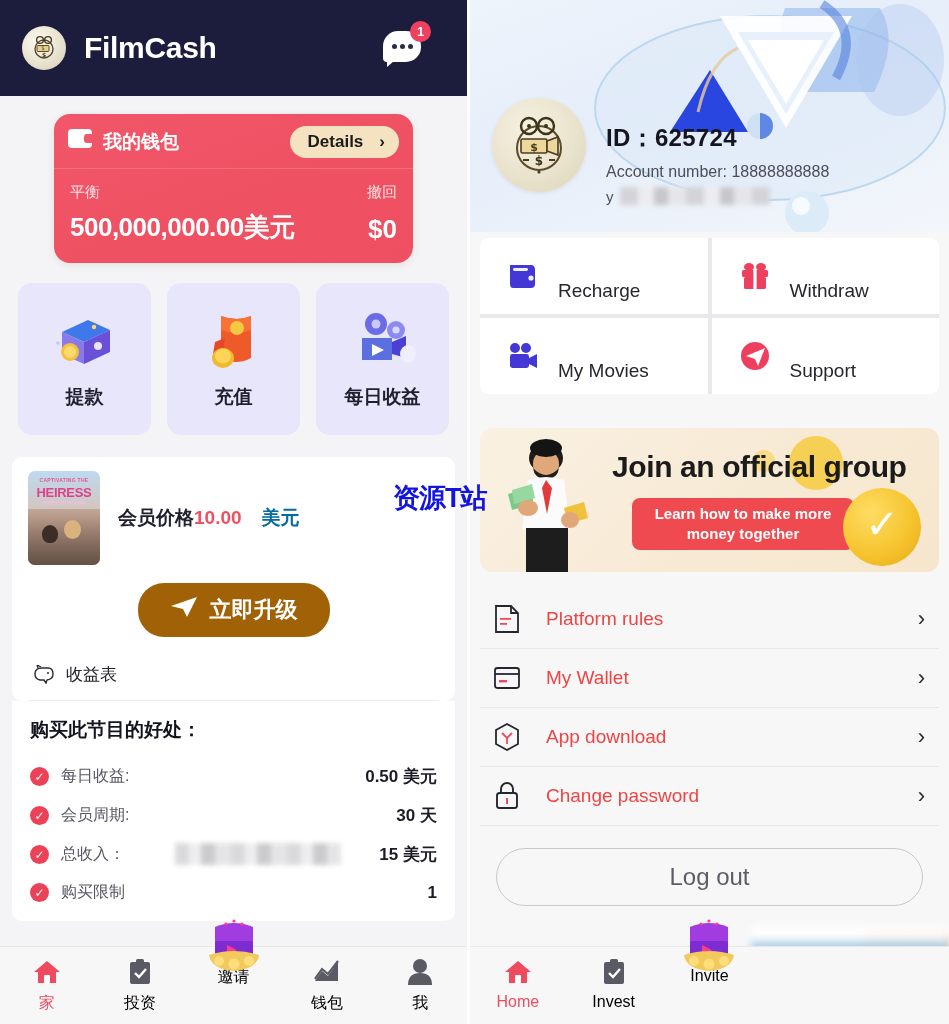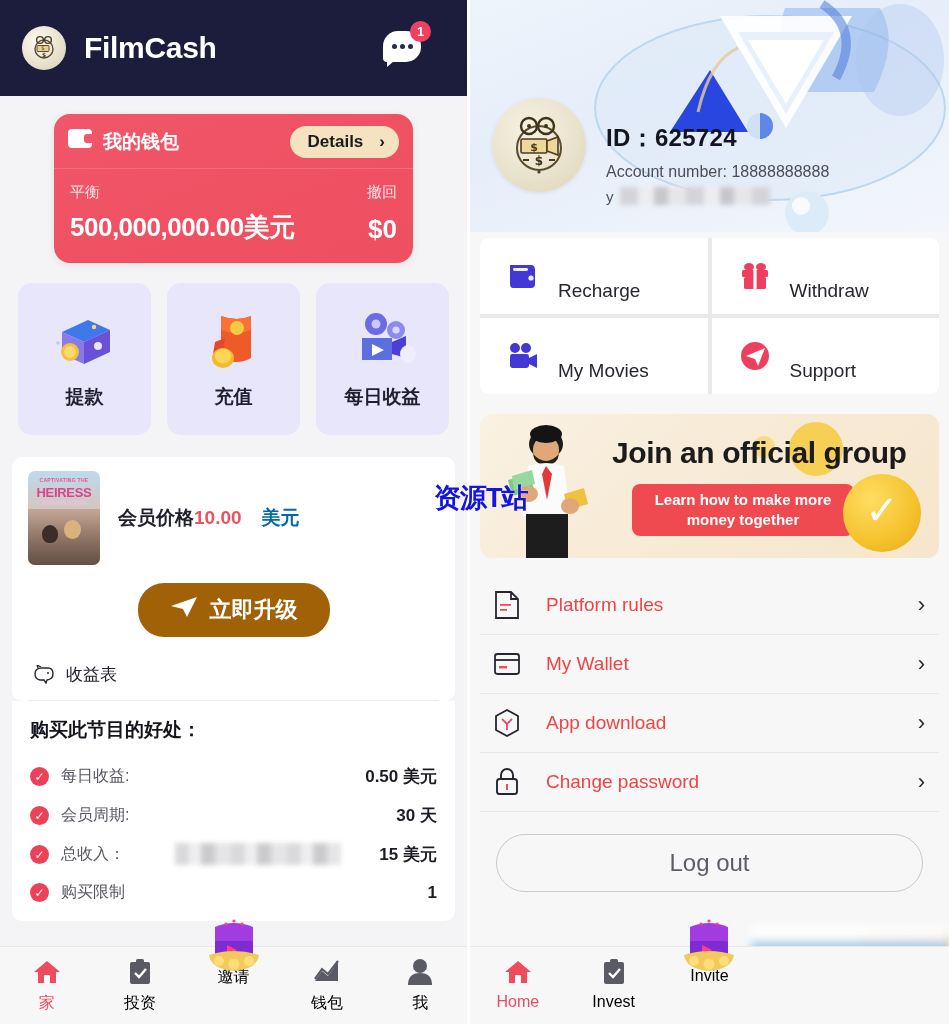--- a/index.html
+++ b/index.html
@@ -206,7 +206,7 @@
   .qi { width: 34px; height: 34px; flex: 0 0 auto; display:flex; align-items:center; justify-content:center; }
 
   .promo-banner {
-    margin: 20px 10px 0 10px; height: 144px; border-radius: 12px; overflow: hidden;
+    margin: 34px 10px 0 10px; height: 144px; border-radius: 12px; overflow: hidden;
     position: relative;
     background: linear-gradient(135deg,#faf1e2 0%,#f7ead5 55%,#f6e6cc 100%);
     cursor: pointer;

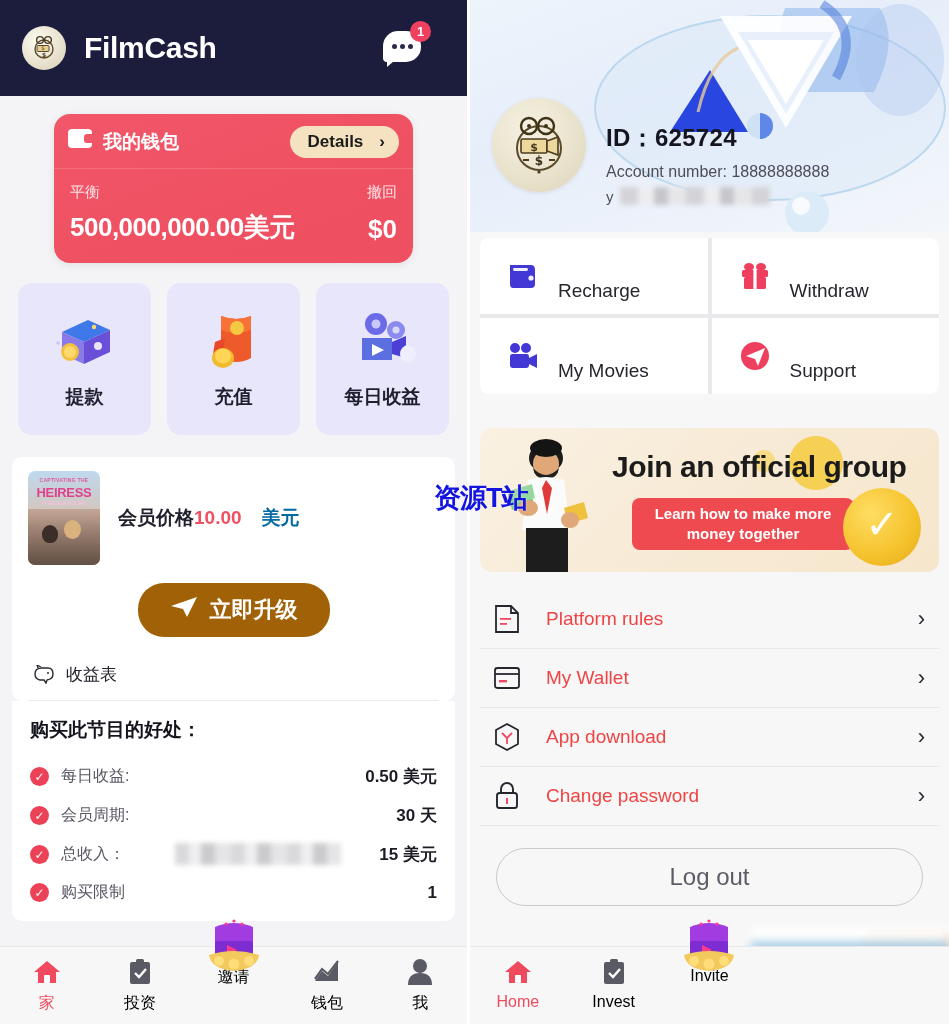--- a/index.html
+++ b/index.html
@@ -265,7 +265,7 @@
 
   
   .watermark {
-    position: absolute; left: 434px; top: 480px; z-index: 40;
+    position: absolute; left: 393px; top: 480px; z-index: 40;
     font-size: 27px; font-weight: bold; color: #1414e0;
     letter-spacing: -1px; pointer-events: none;
     text-shadow: 0 0 2px rgba(255,255,255,.6);

